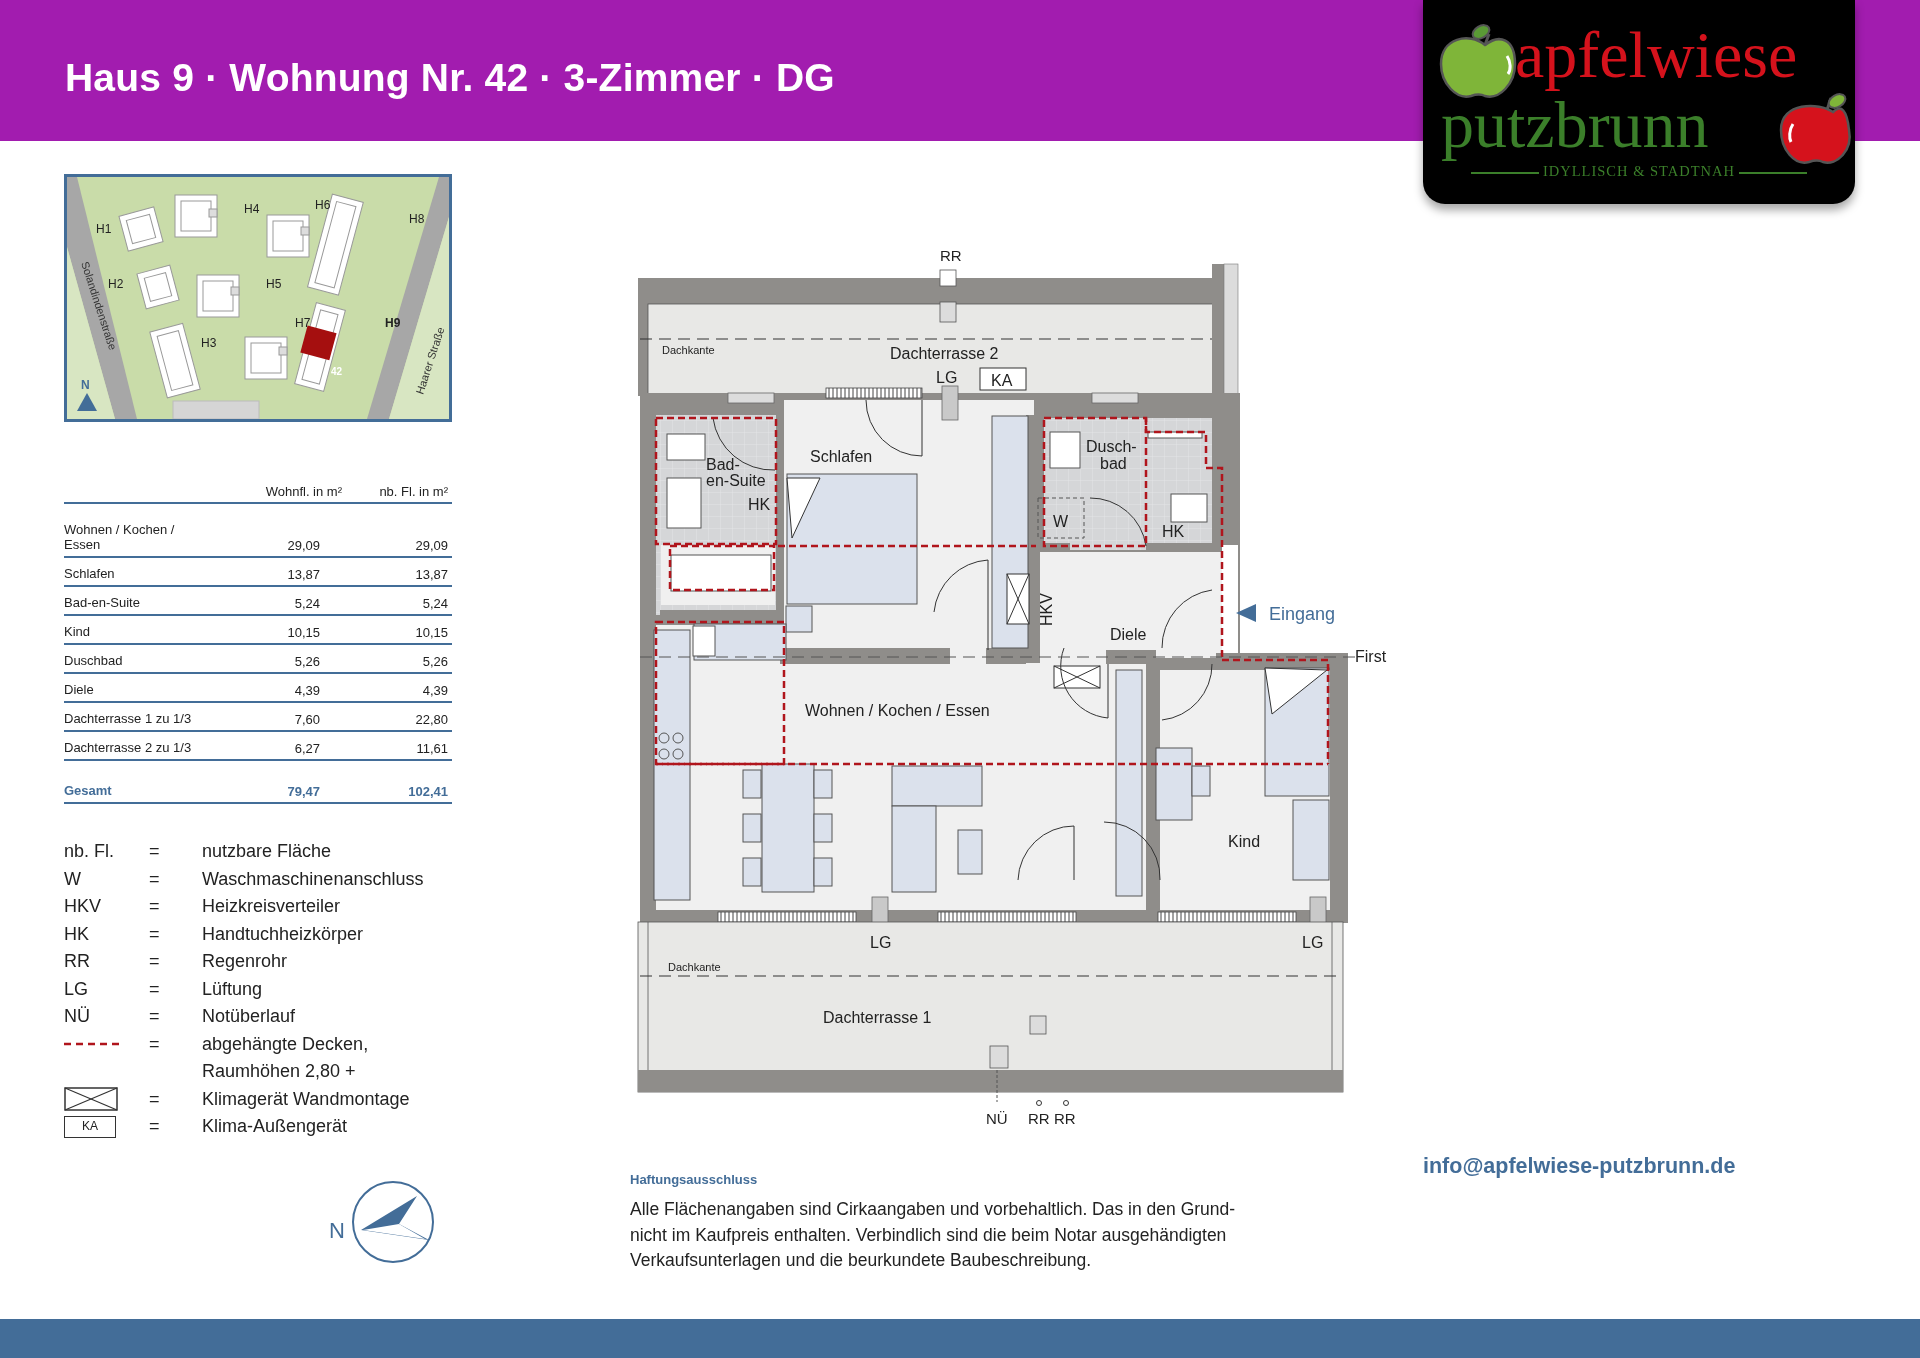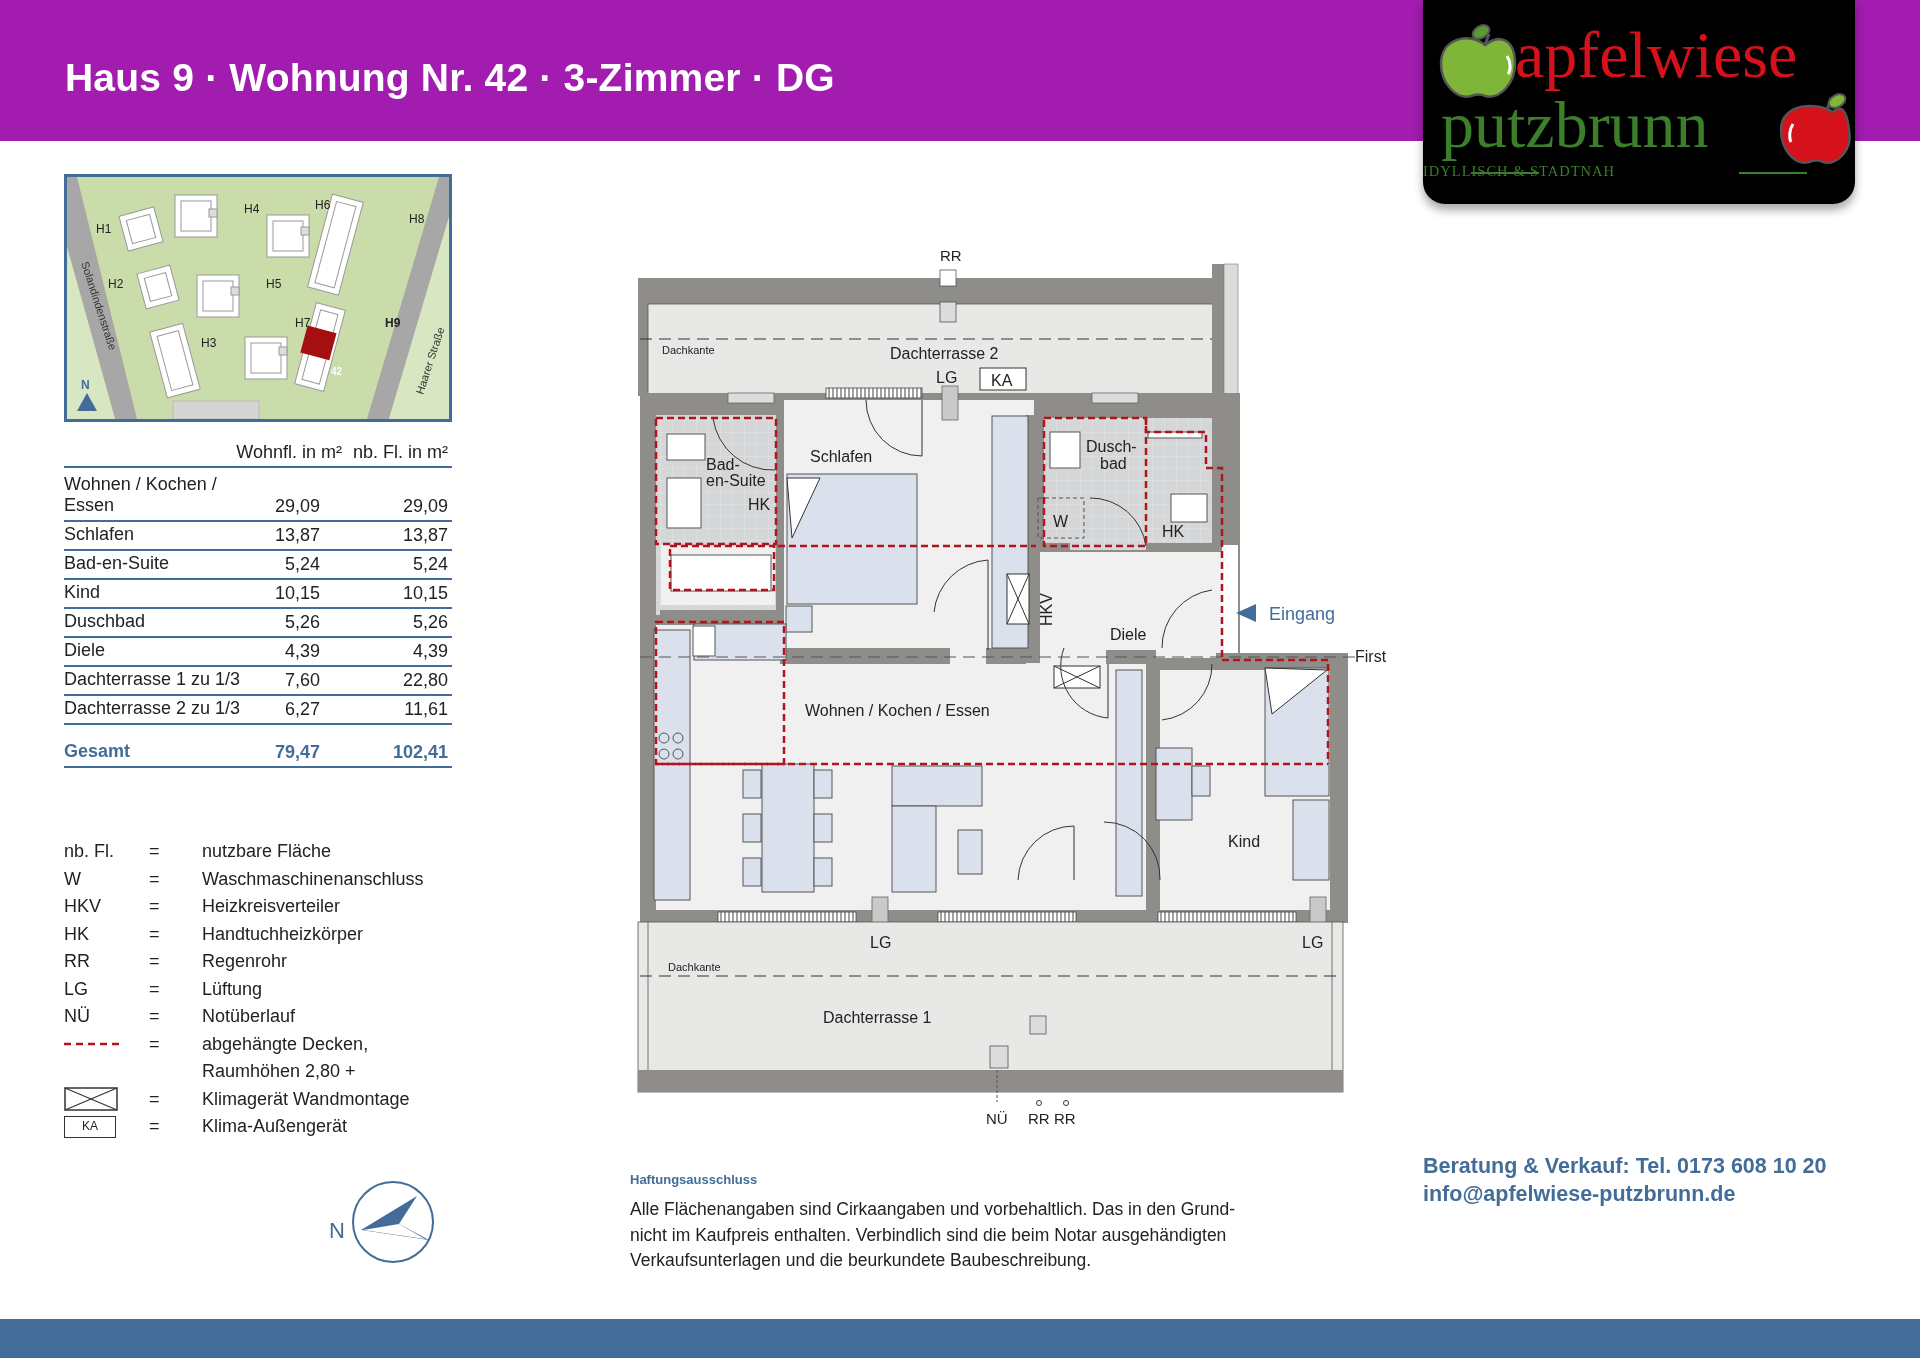--- a/index.html
+++ b/index.html
@@ -14,7 +14,7 @@
   .logo-card { position: absolute; left: 1423px; top: 0; width: 432px; height: 204px; background: #000000; border-radius: 0 0 22px 22px; box-shadow: 0 6px 10px rgba(0,0,0,0.35); }
   .logo-word1 { position: absolute; left: 92px; top: 22px; font-family: "Liberation Serif", serif; color: #d5121c; font-size: 66px; line-height: 1; }
   .logo-word2 { position: absolute; left: 18px; top: 92px; font-family: "Liberation Serif", serif; color: #3b7f2a; font-size: 66px; line-height: 1; }
-  .logo-tag { position: absolute; left: 0; top: 163px; width: 432px; font-family: "Liberation Serif", serif; color: #3b7f2a; font-size: 14.5px; letter-spacing: 1px; }
+  .logo-tag { position: absolute; left: 0; top: 163px; width: 432px; text-align: center; font-family: "Liberation Serif", serif; color: #3b7f2a; font-size: 14.5px; letter-spacing: 1px; }
   .logo-tag-line { position: absolute; top: 172px; height: 1.5px; background: #3b7f2a; }
 
   .sitemap { position: absolute; left: 64px; top: 174px; width: 388px; height: 248px; border: 3px solid #436d98; background: #c9dca9; overflow: hidden; }

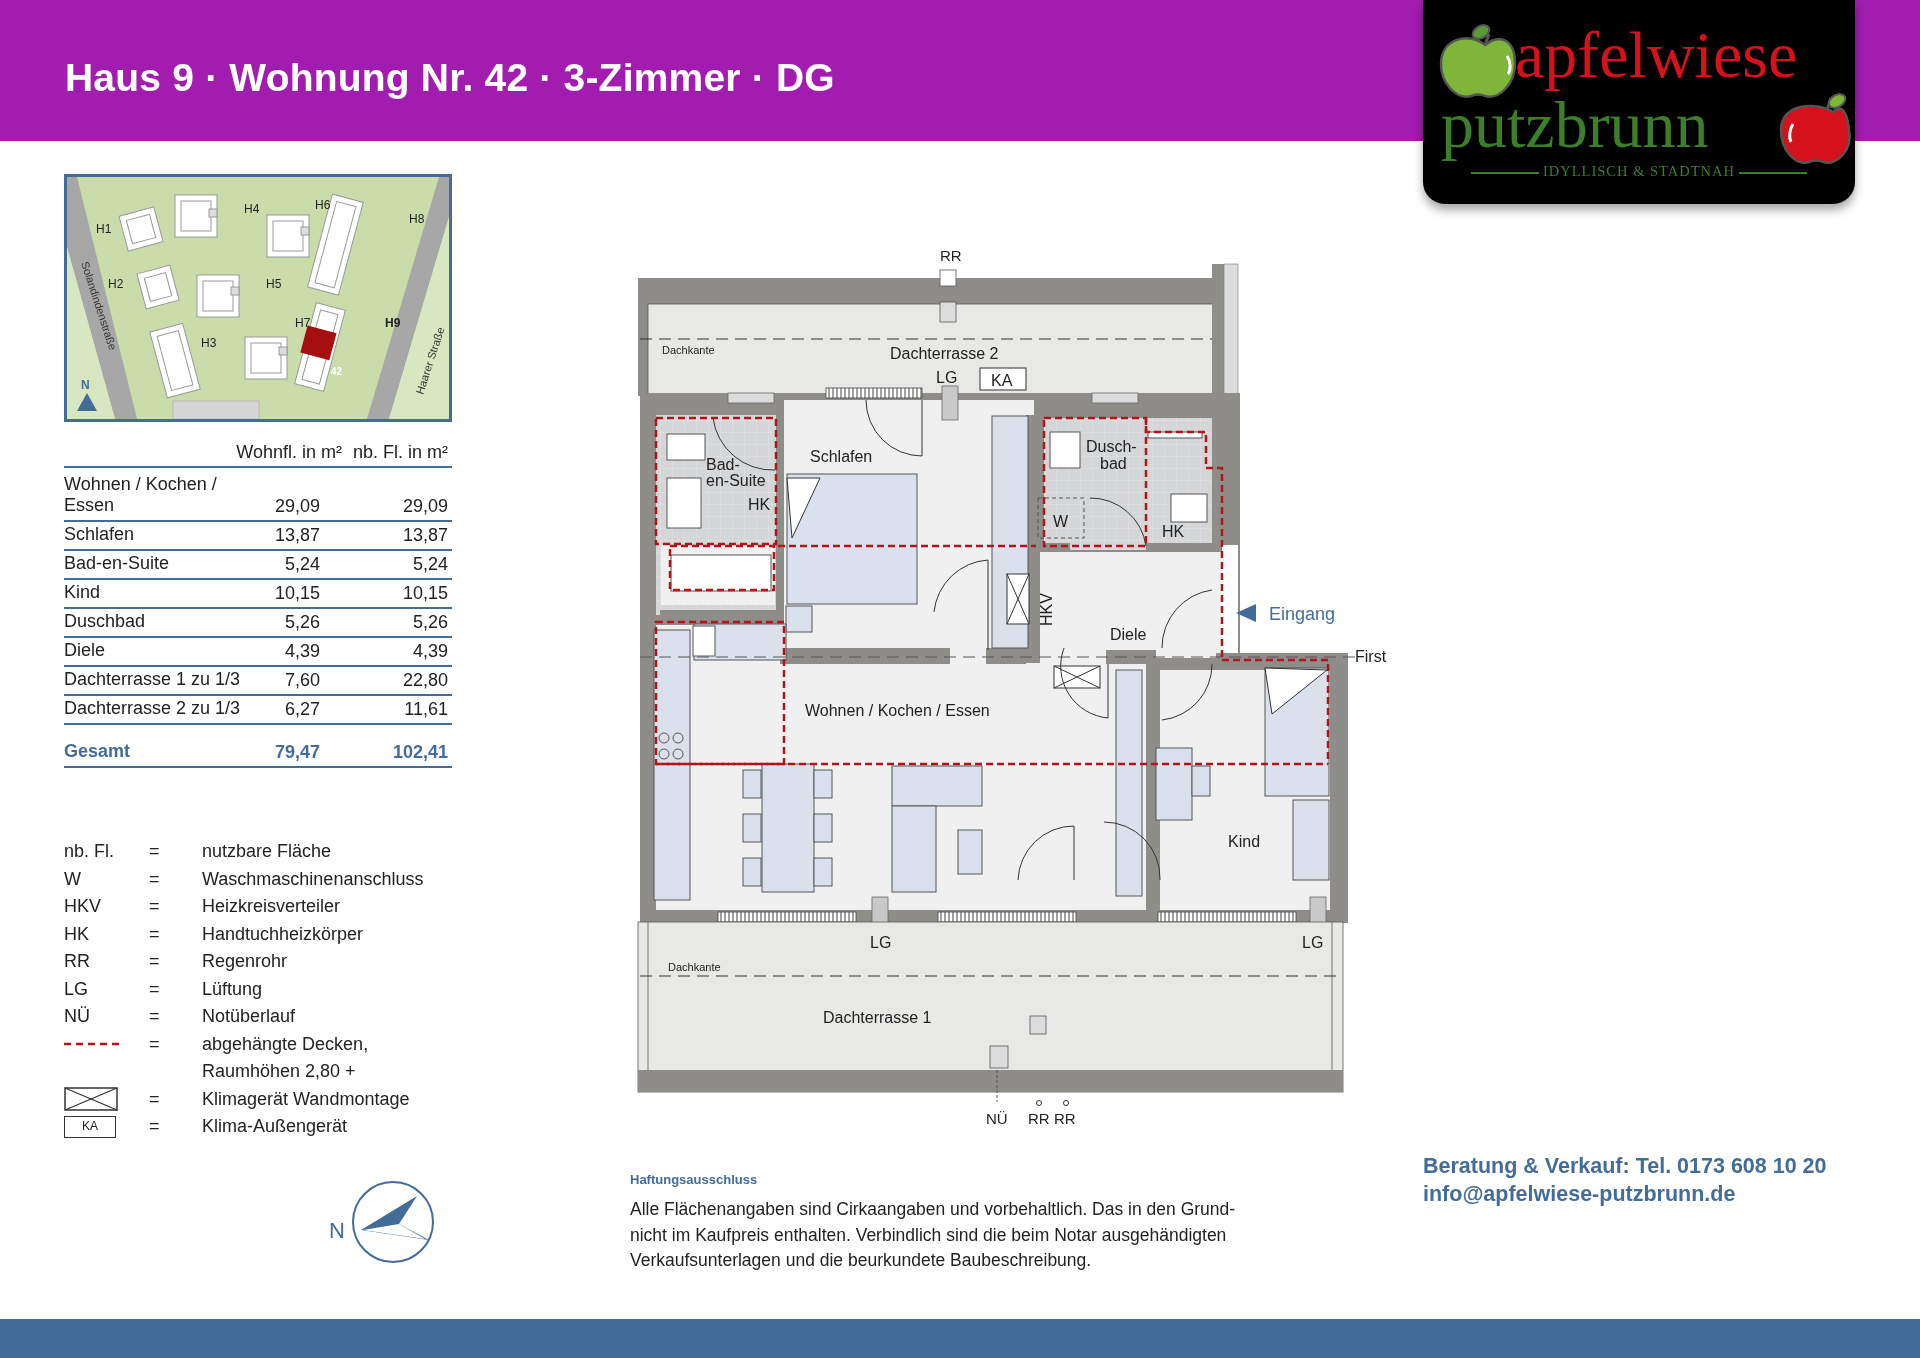--- a/index.html
+++ b/index.html
@@ -19,7 +19,7 @@
 
   .sitemap { position: absolute; left: 64px; top: 174px; width: 388px; height: 248px; border: 3px solid #436d98; background: #c9dca9; overflow: hidden; }
 
-  .area-table { position: absolute; left: 64px; top: 440px; width: 388px; font-size: 18px; color: #222; }
+  .area-table { position: absolute; left: 64px; top: 476px; width: 388px; font-size: 13px; color: #222; }
   .area-table .row { display: flex; align-items: flex-end; border-bottom: 2px solid #436d98; height: 29px; padding-bottom: 3px; }
   .area-table .row.head { height: 28px; }
   .area-table .row.tall { height: 54px; align-items: flex-end; }

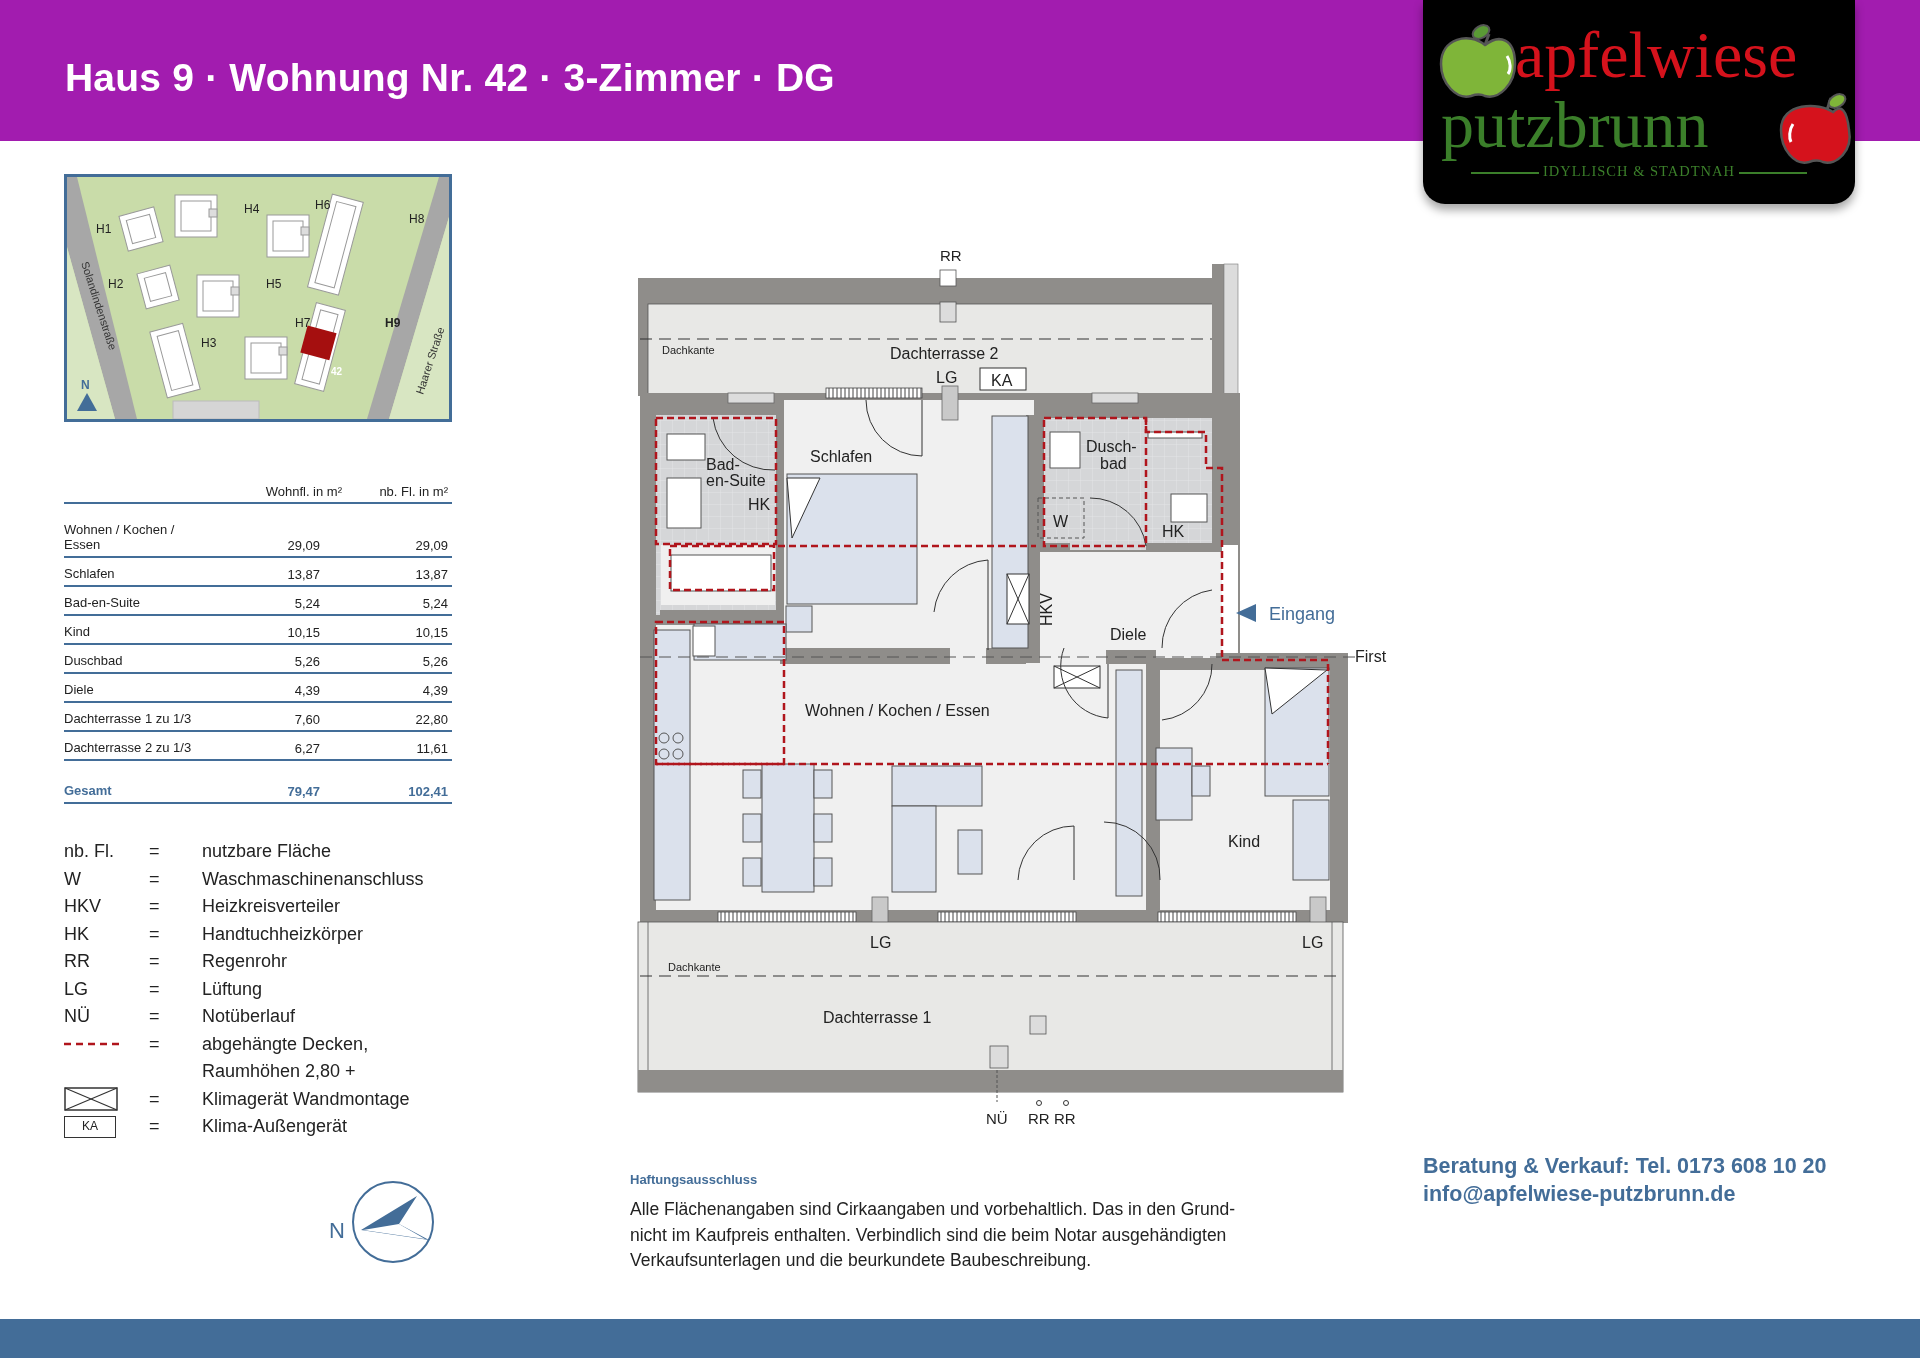--- a/index.html
+++ b/index.html
@@ -477,7 +477,6 @@
 </div>
 
 <div class="contact">
-  <div class="c-line">Beratung &amp; Verkauf: Tel. 0173 608 10 20</div>
   <div class="c-line">info@apfelwiese-putzbrunn.de</div>
 </div>
 

